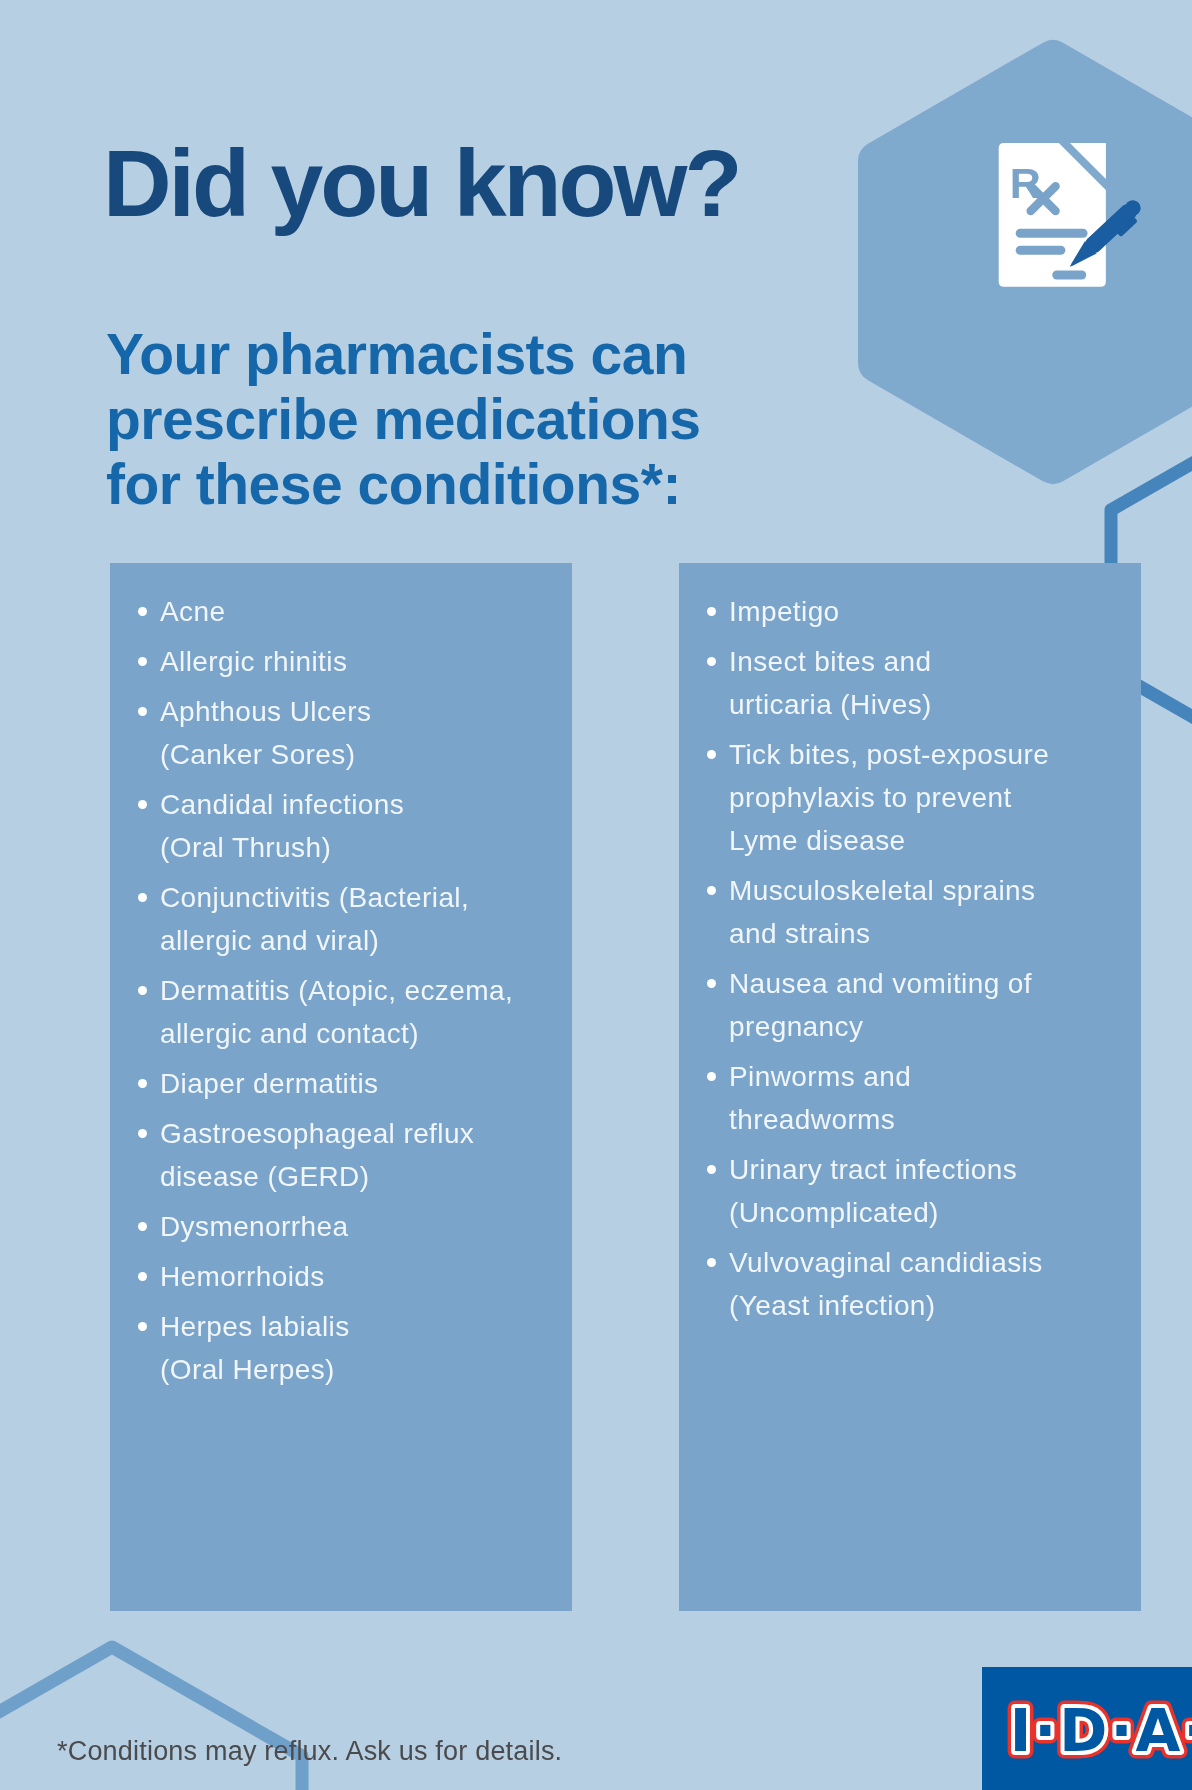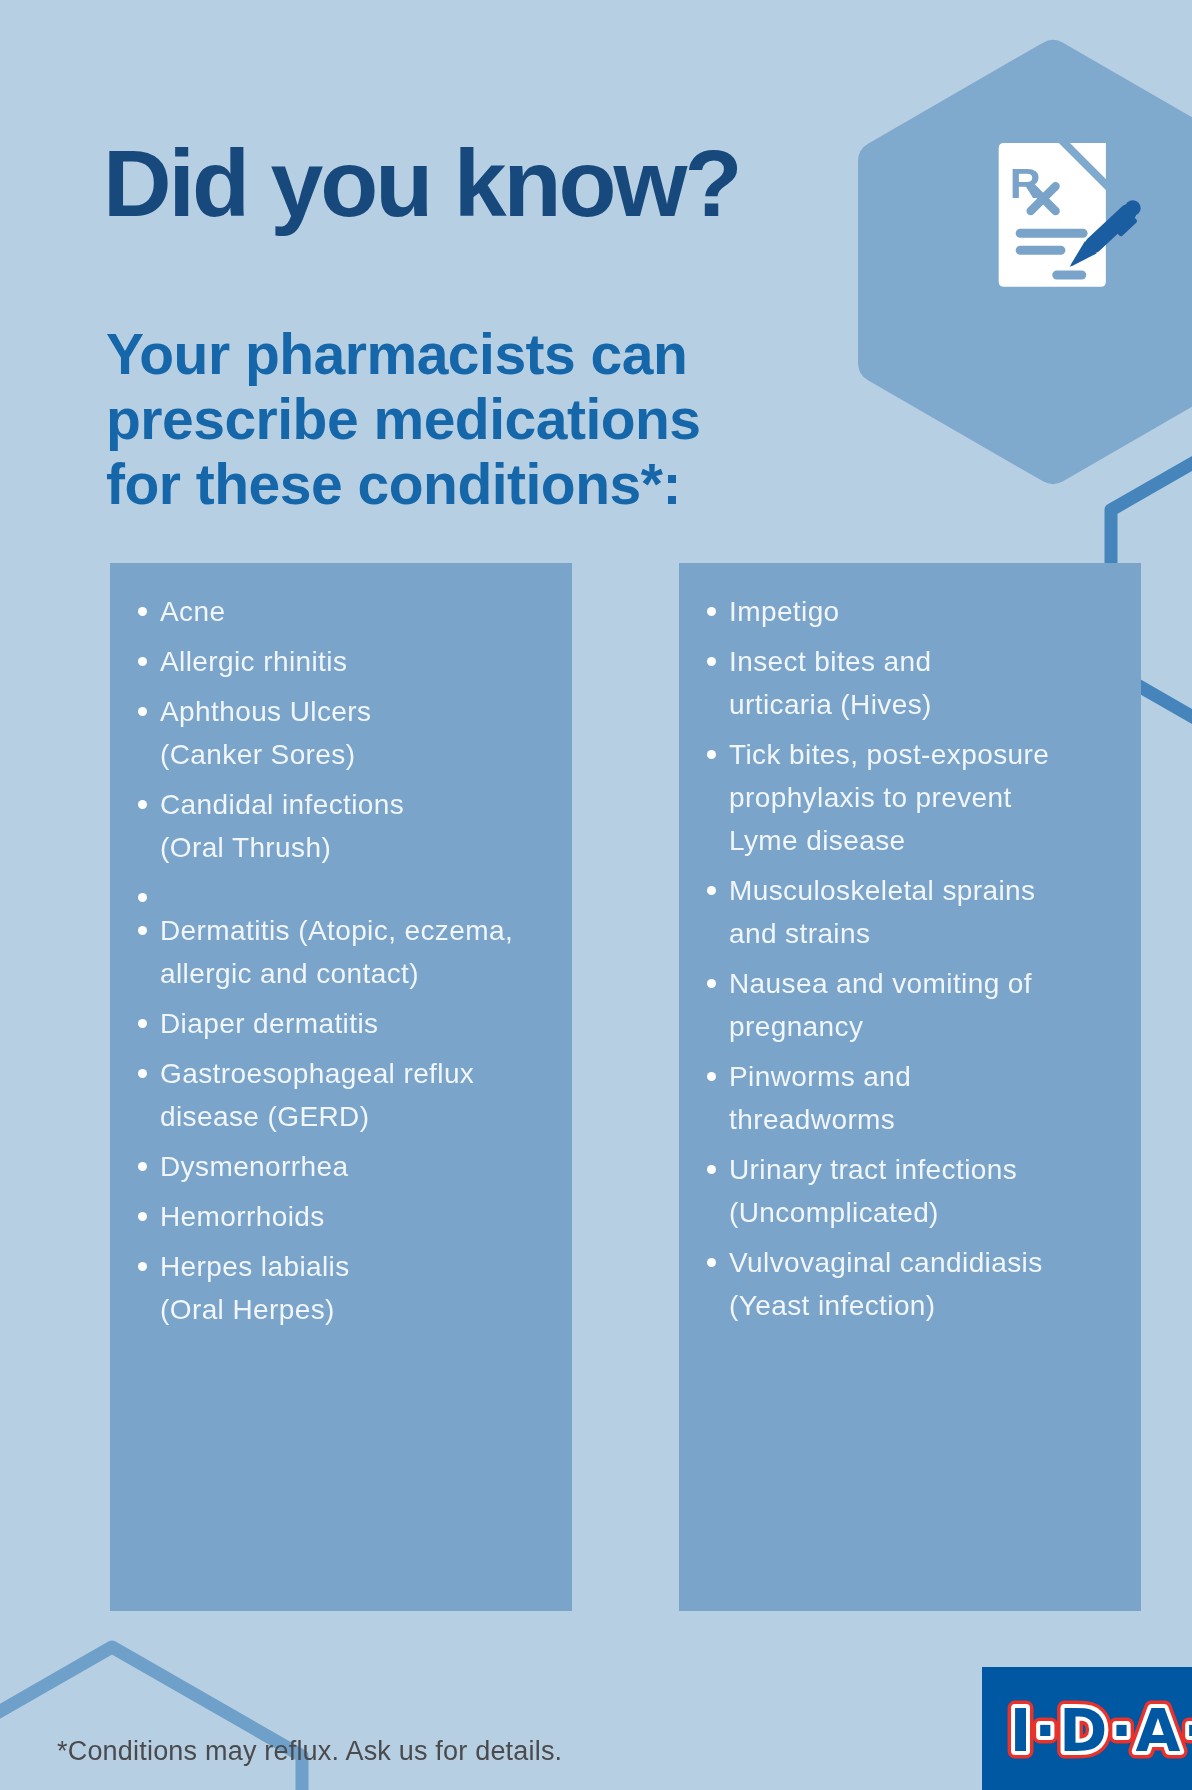--- a/index.html
+++ b/index.html
@@ -118,6 +118,10 @@
       </div>
       <div class="item">
         <span class="bullet"></span>
+        <div class="lines">
+          <div>Conjunctivitis (Bacterial,</div>
+          <div>allergic and viral)</div>
+        </div>
       </div>
       <div class="item">
         <span class="bullet"></span>

